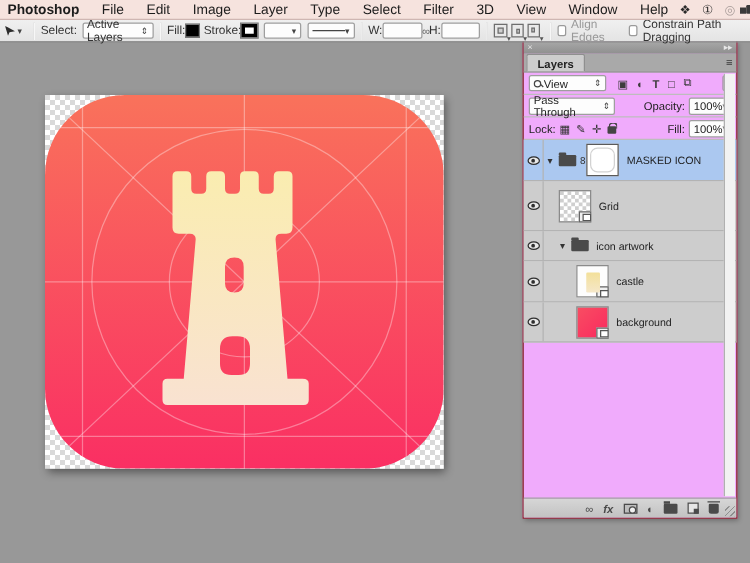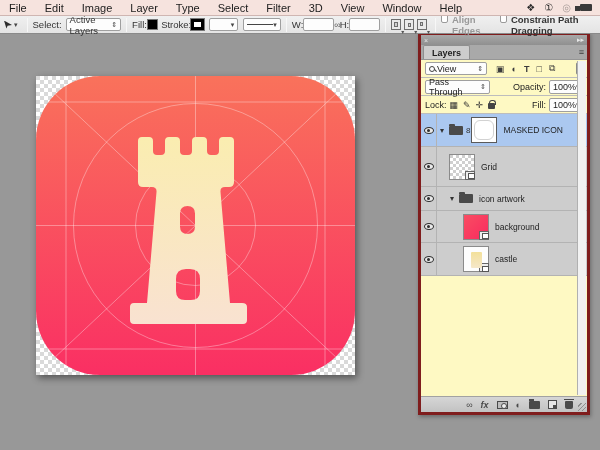--- a/index.html
+++ b/index.html
@@ -116,6 +116,7 @@
 <body>
 
 <div class="menubar" style="background: rgb(246, 227, 222);">
+  <span class="mitem app">Photoshop</span>
   <span class="mitem">File</span>
   <span class="mitem">Edit</span>
   <span class="mitem">Image</span>

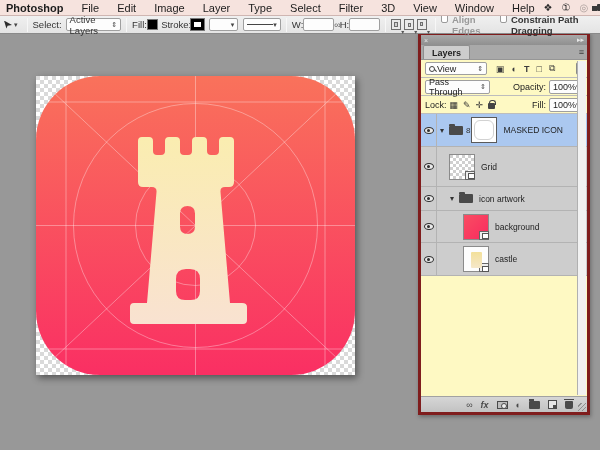--- a/index.html
+++ b/index.html
@@ -37,7 +37,7 @@
   .pathbtn { width:13px; height:11px; border:1px solid #6e6e6e; background:#e9e9e9; position:relative; margin-right:3px;}
   .pathbtn:after{ content:"▾"; position:absolute; right:-4px; bottom:-6px; font-size:6px; color:#555;}
   .pathbtn .inner { position:absolute; inset:2px; border:1px solid #6e6e6e; background:#cfcfcf;}
-  .cb { display:flex; align-items:flex-start; gap:4px; margin-right:10px;font-weight:bold;}
+  .cb { display:flex; align-items:center; gap:4px; margin-right:10px;}
   .cb .box { width:9px; height:9px; background:#fff; border:1px solid #9a9a9a; border-radius:2px;}
   .cb.disabled { color:#999; }
 

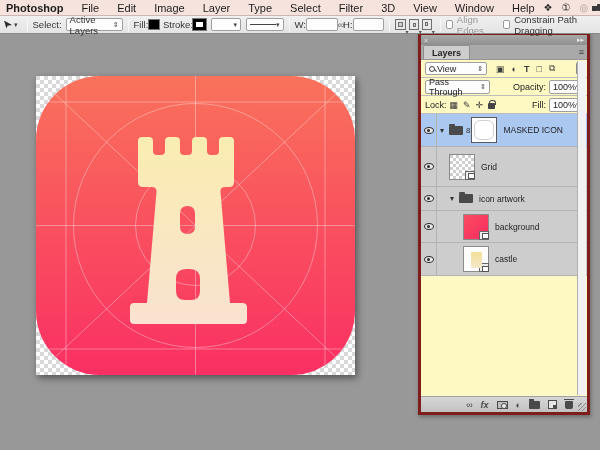--- a/index.html
+++ b/index.html
@@ -50,7 +50,7 @@
 
   
   .dock { position:absolute; left:418px; top:32px; width:172px; height:383px;
-    background:#fef9c3; border:3px solid #7f1d1d; box-shadow:1px 2px 4px rgba(0,0,0,.3);
+    background:#f0abfc; border:1px solid #7f1d1d; box-shadow:1px 2px 4px rgba(0,0,0,.3);
     font-size:9px; color:#222;}
   .dockheader { height:10px; background:linear-gradient(#a8a8a8,#8f8f8f); display:flex;
     justify-content:space-between; align-items:center; padding:0 3px; font-size:7px; color:#e7e7e7;}

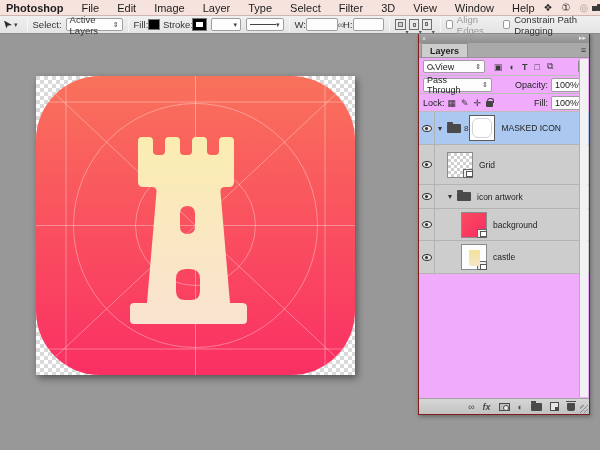--- a/index.html
+++ b/index.html
@@ -322,6 +322,17 @@
       <span class="lname" style="margin-left:4px">icon artwork</span>
     </div>
 
+    <div class="lrow" style="height:33px">
+      <span class="eyecell">
+          <span class="eye"></span>
+        </span>
+      <span style="width:26px; flex:none"></span>
+      <span class="thumb castlethumb">
+          <span class="sobadge"></span>
+        </span>
+      <span class="lname">castle</span>
+    </div>
+
     <div class="lrow" style="height:32px">
       <span class="eyecell">
           <span class="eye"></span>
@@ -331,17 +342,6 @@
           <span class="sobadge"></span>
         </span>
       <span class="lname">background</span>
-    </div>
-
-    <div class="lrow" style="height:33px">
-      <span class="eyecell">
-          <span class="eye"></span>
-        </span>
-      <span style="width:26px; flex:none"></span>
-      <span class="thumb castlethumb">
-          <span class="sobadge"></span>
-        </span>
-      <span class="lname">castle</span>
     </div>
   </div>
 

